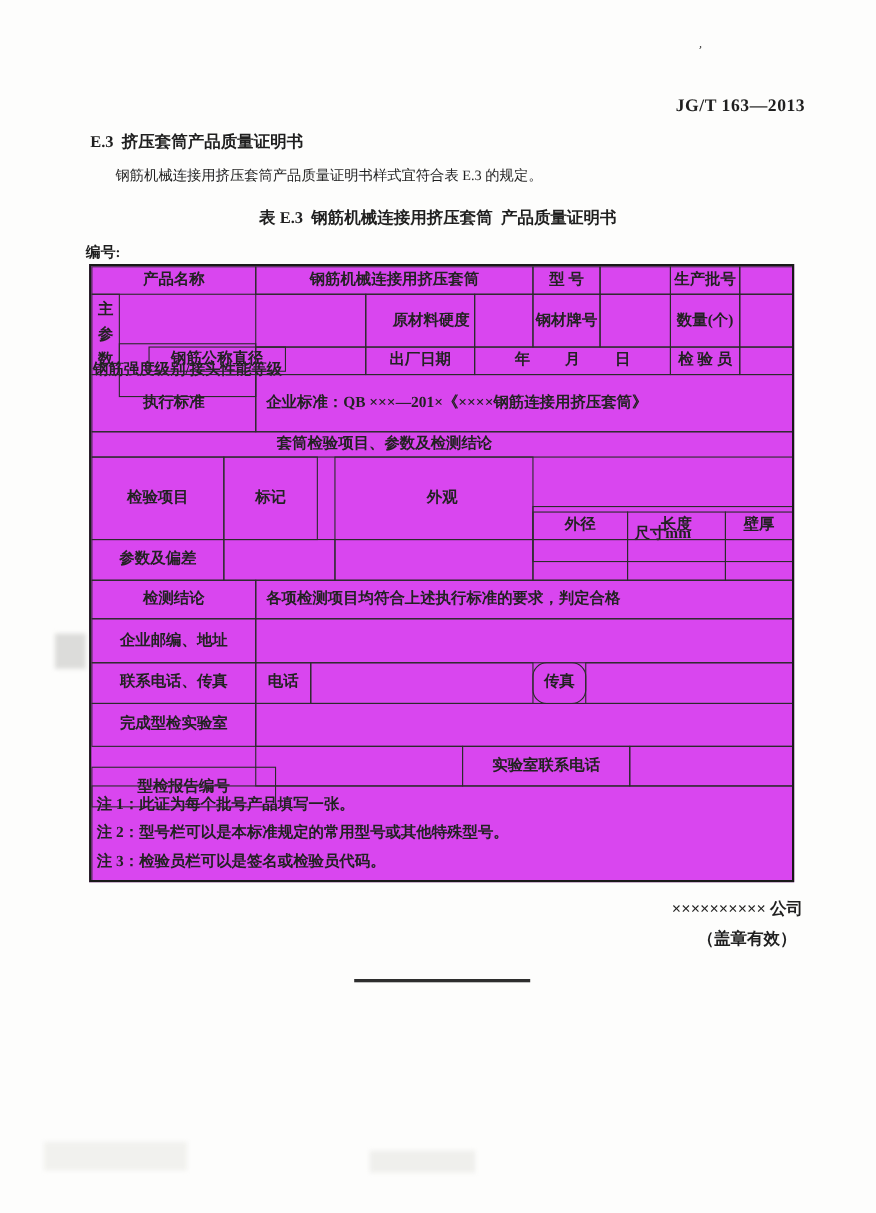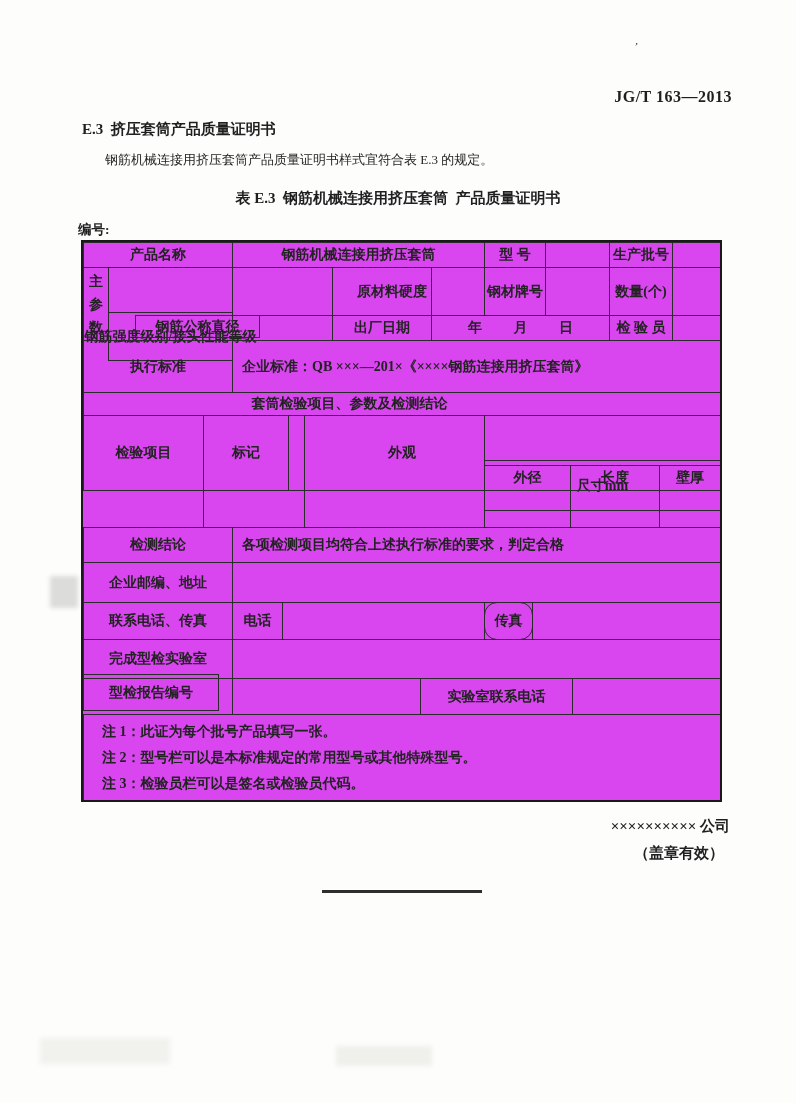--- a/index.html
+++ b/index.html
@@ -101,6 +101,7 @@
   <div class="c" style="left:487px;top:223px;width:90px;height:26px;">长度</div>
   <div class="c" style="left:576px;top:223px;width:62px;height:26px;">壁厚</div>
 
+  <div class="c" style="left:0;top:248px;width:121px;height:38px;">参数及偏差</div>
   <div class="c" style="left:120px;top:248px;width:102px;height:38px;"></div>
   <div class="c" style="left:221px;top:248px;width:181px;height:38px;"></div>
   <div class="c" style="left:401px;top:248px;width:87px;height:38px;"></div>

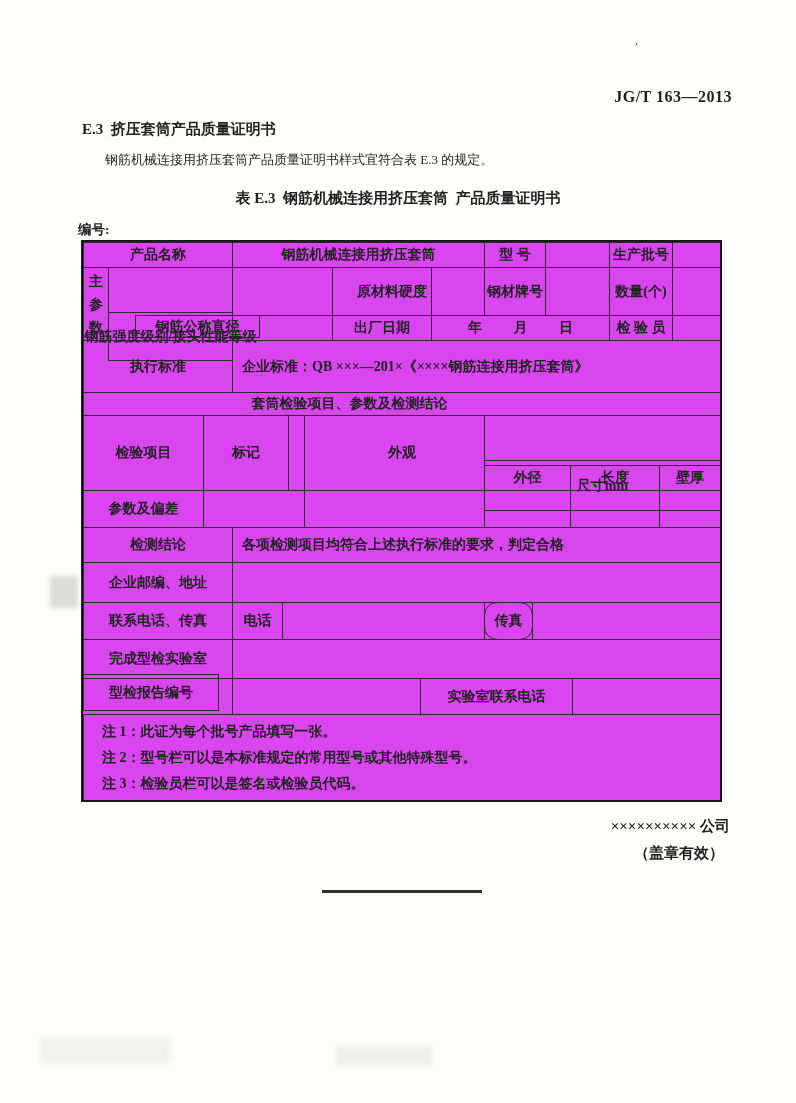--- a/index.html
+++ b/index.html
@@ -123,7 +123,7 @@
   <div class="c" style="left:0;top:397px;width:150px;height:40px;">完成型检实验室</div>
   <div class="c" style="left:149px;top:397px;width:489px;height:40px;"></div>
 
-  <div class="c" style="left:0;top:432px;width:136px;height:37px;">型检报告编号</div>
+  <div class="c" style="left:0;top:455px;width:168px;height:37px;">型检报告编号</div>
   <div class="c" style="left:149px;top:436px;width:189px;height:37px;"></div>
   <div class="c" style="left:337px;top:436px;width:153px;height:37px;">实验室联系电话</div>
   <div class="c" style="left:489px;top:436px;width:149px;height:37px;"></div>

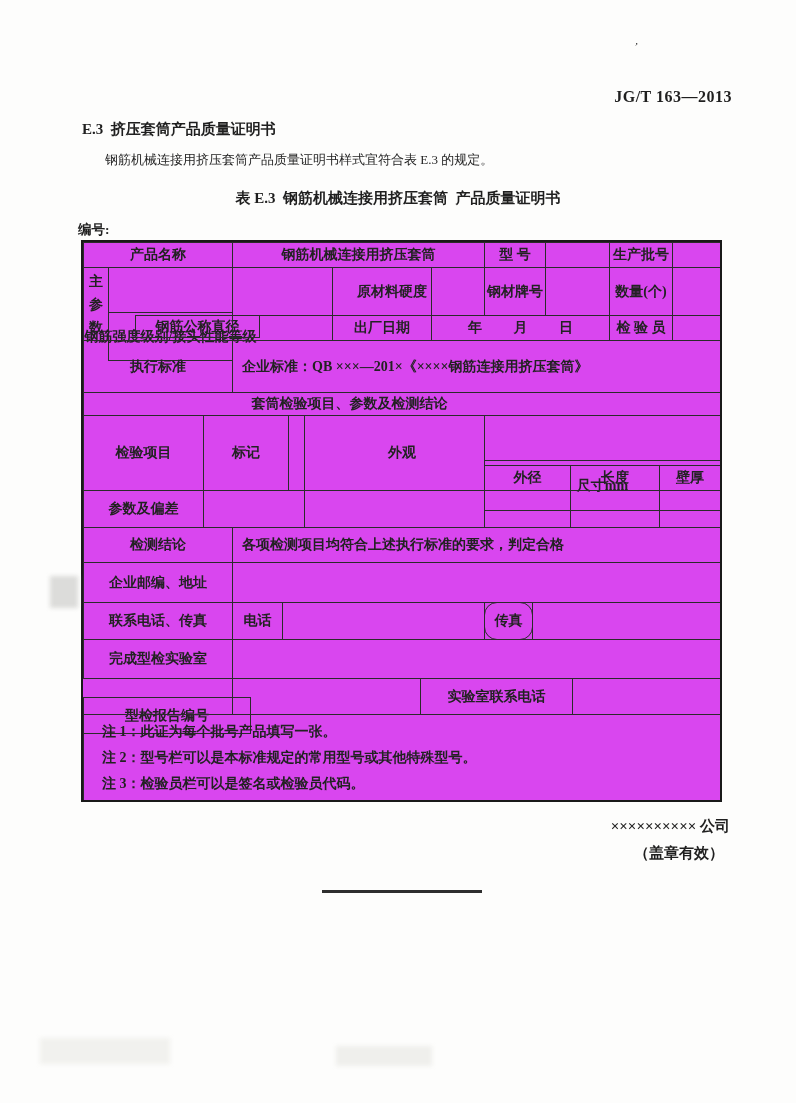--- a/index.html
+++ b/index.html
@@ -35,7 +35,7 @@
   .std span{line-height:25px;}
   .band{padding-right:105px;}
   .datecell{word-spacing:28px;}
-  .notes{flex-direction:column;align-items:flex-start;justify-content:center;padding-left:18px;}
+  .notes{flex-direction:column;align-items:flex-start;justify-content:center;padding-left:4px;}
   .notes span{line-height:26px;font-weight:600;}
   .conc{padding-left:9px;}
   .footer-co{font-size:15px;font-weight:700;white-space:pre;}

